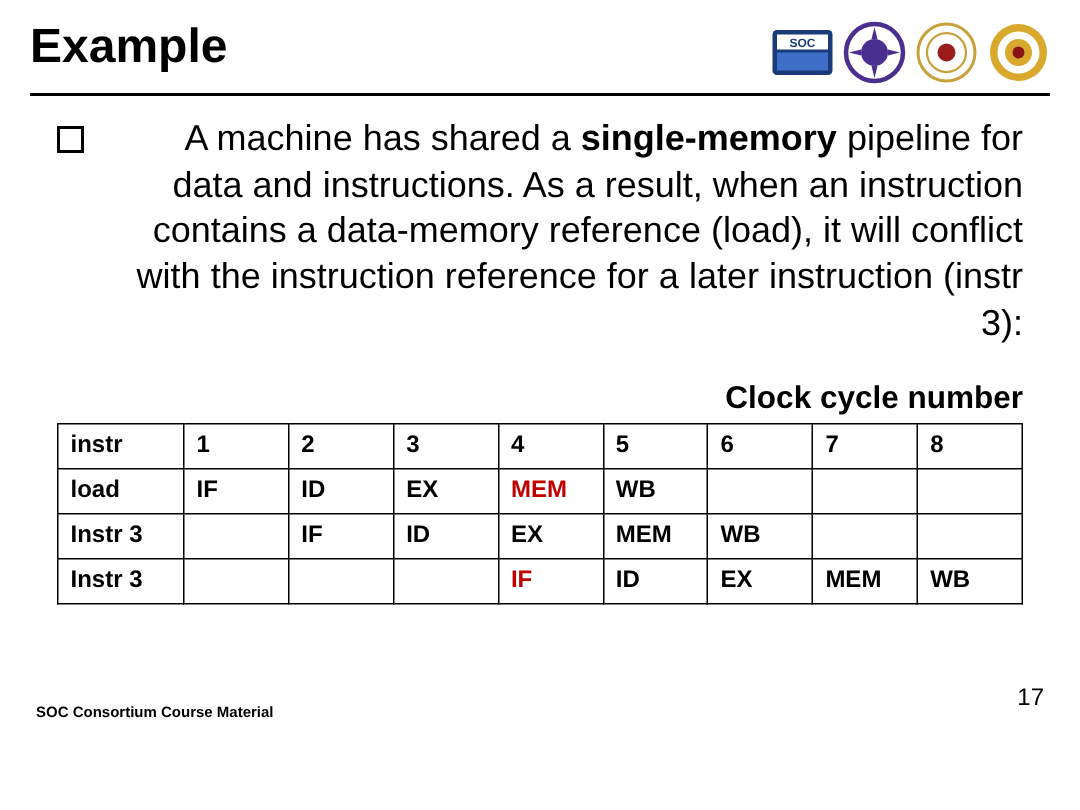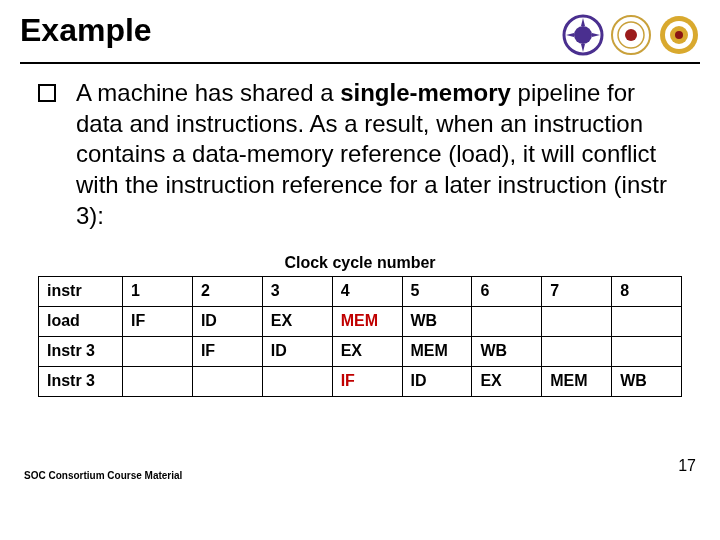--- a/index.html
+++ b/index.html
@@ -32,6 +32,14 @@
   <div class="title-row">
     <div class="title">Example</div>
     <div class="logos">
+      <span class="logo">
+        <svg width="42" height="42" viewBox="0 0 42 42">
+            <rect x="1" y="6" width="40" height="30" rx="3" fill="#1b3a7a"></rect>
+            <rect x="4" y="9" width="34" height="10" fill="#fff"></rect>
+            <text x="21" y="17" font-size="8" text-anchor="middle" fill="#1b3a7a" font-weight="bold">SOC</text>
+            <rect x="4" y="21" width="34" height="12" fill="#3d6fc9"></rect>
+          </svg>
+      </span>
       <span class="logo">
         <svg width="42" height="42" viewBox="0 0 42 42">
             <circle cx="21" cy="21" r="19" fill="none" stroke="#4a2f8f" stroke-width="3"></circle>

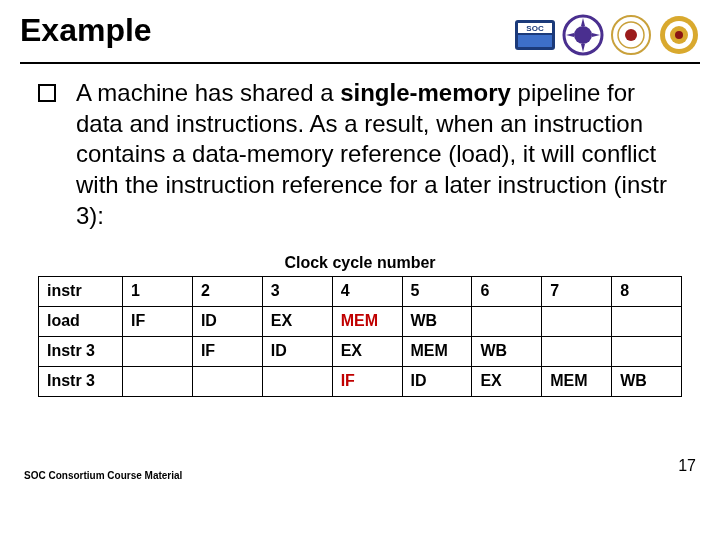--- a/index.html
+++ b/index.html
@@ -11,7 +11,7 @@
   .logo { width: 42px; height: 42px; display: flex; align-items: center; justify-content: center; }
   .hr { border: none; border-top: 2px solid #000; margin-top: 6px; }
   .body { padding: 14px 18px 0 18px; }
-  .bullet-row { display: flex; align-items: flex-start; gap: 20px; }
+  .bullet-row { display: flex; align-items: flex-start; gap: 20px; text-align: right; }
   .bullet-icon { flex: 0 0 auto; margin-top: 6px; }
   .bullet-text { font-size: 24px; line-height: 1.28; }
   .sm { font-weight: bold; }

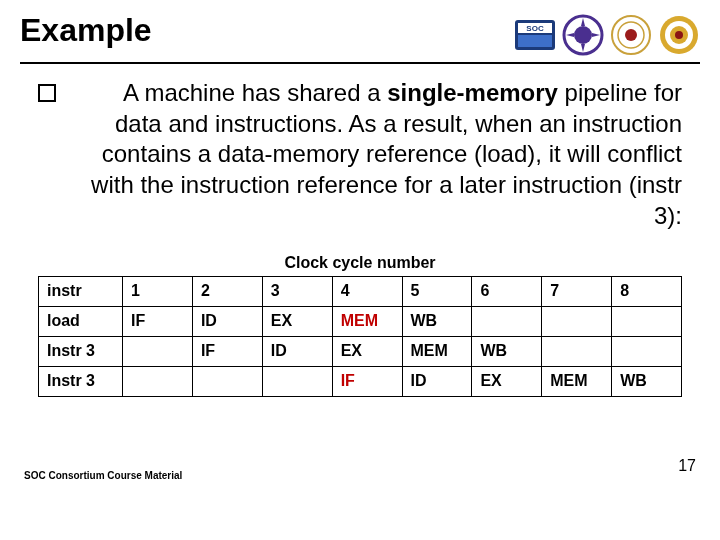--- a/index.html
+++ b/index.html
@@ -16,7 +16,7 @@
   .bullet-text { font-size: 24px; line-height: 1.28; }
   .sm { font-weight: bold; }
   .table-wrap { margin-top: 22px; }
-  .caption { text-align: center; font-size: 16px; font-weight: bold; padding-bottom: 4px; }
+  .caption { text-align: right; font-size: 21px; font-weight: bold; padding-bottom: 4px; }
   table { border-collapse: collapse; width: 100%; table-layout: fixed; }
   th, td { border: 1px solid #000; padding: 5px 8px; font-size: 16px; font-weight: bold; text-align: left; height: 30px; }
   col.c0 { width: 84px; }

